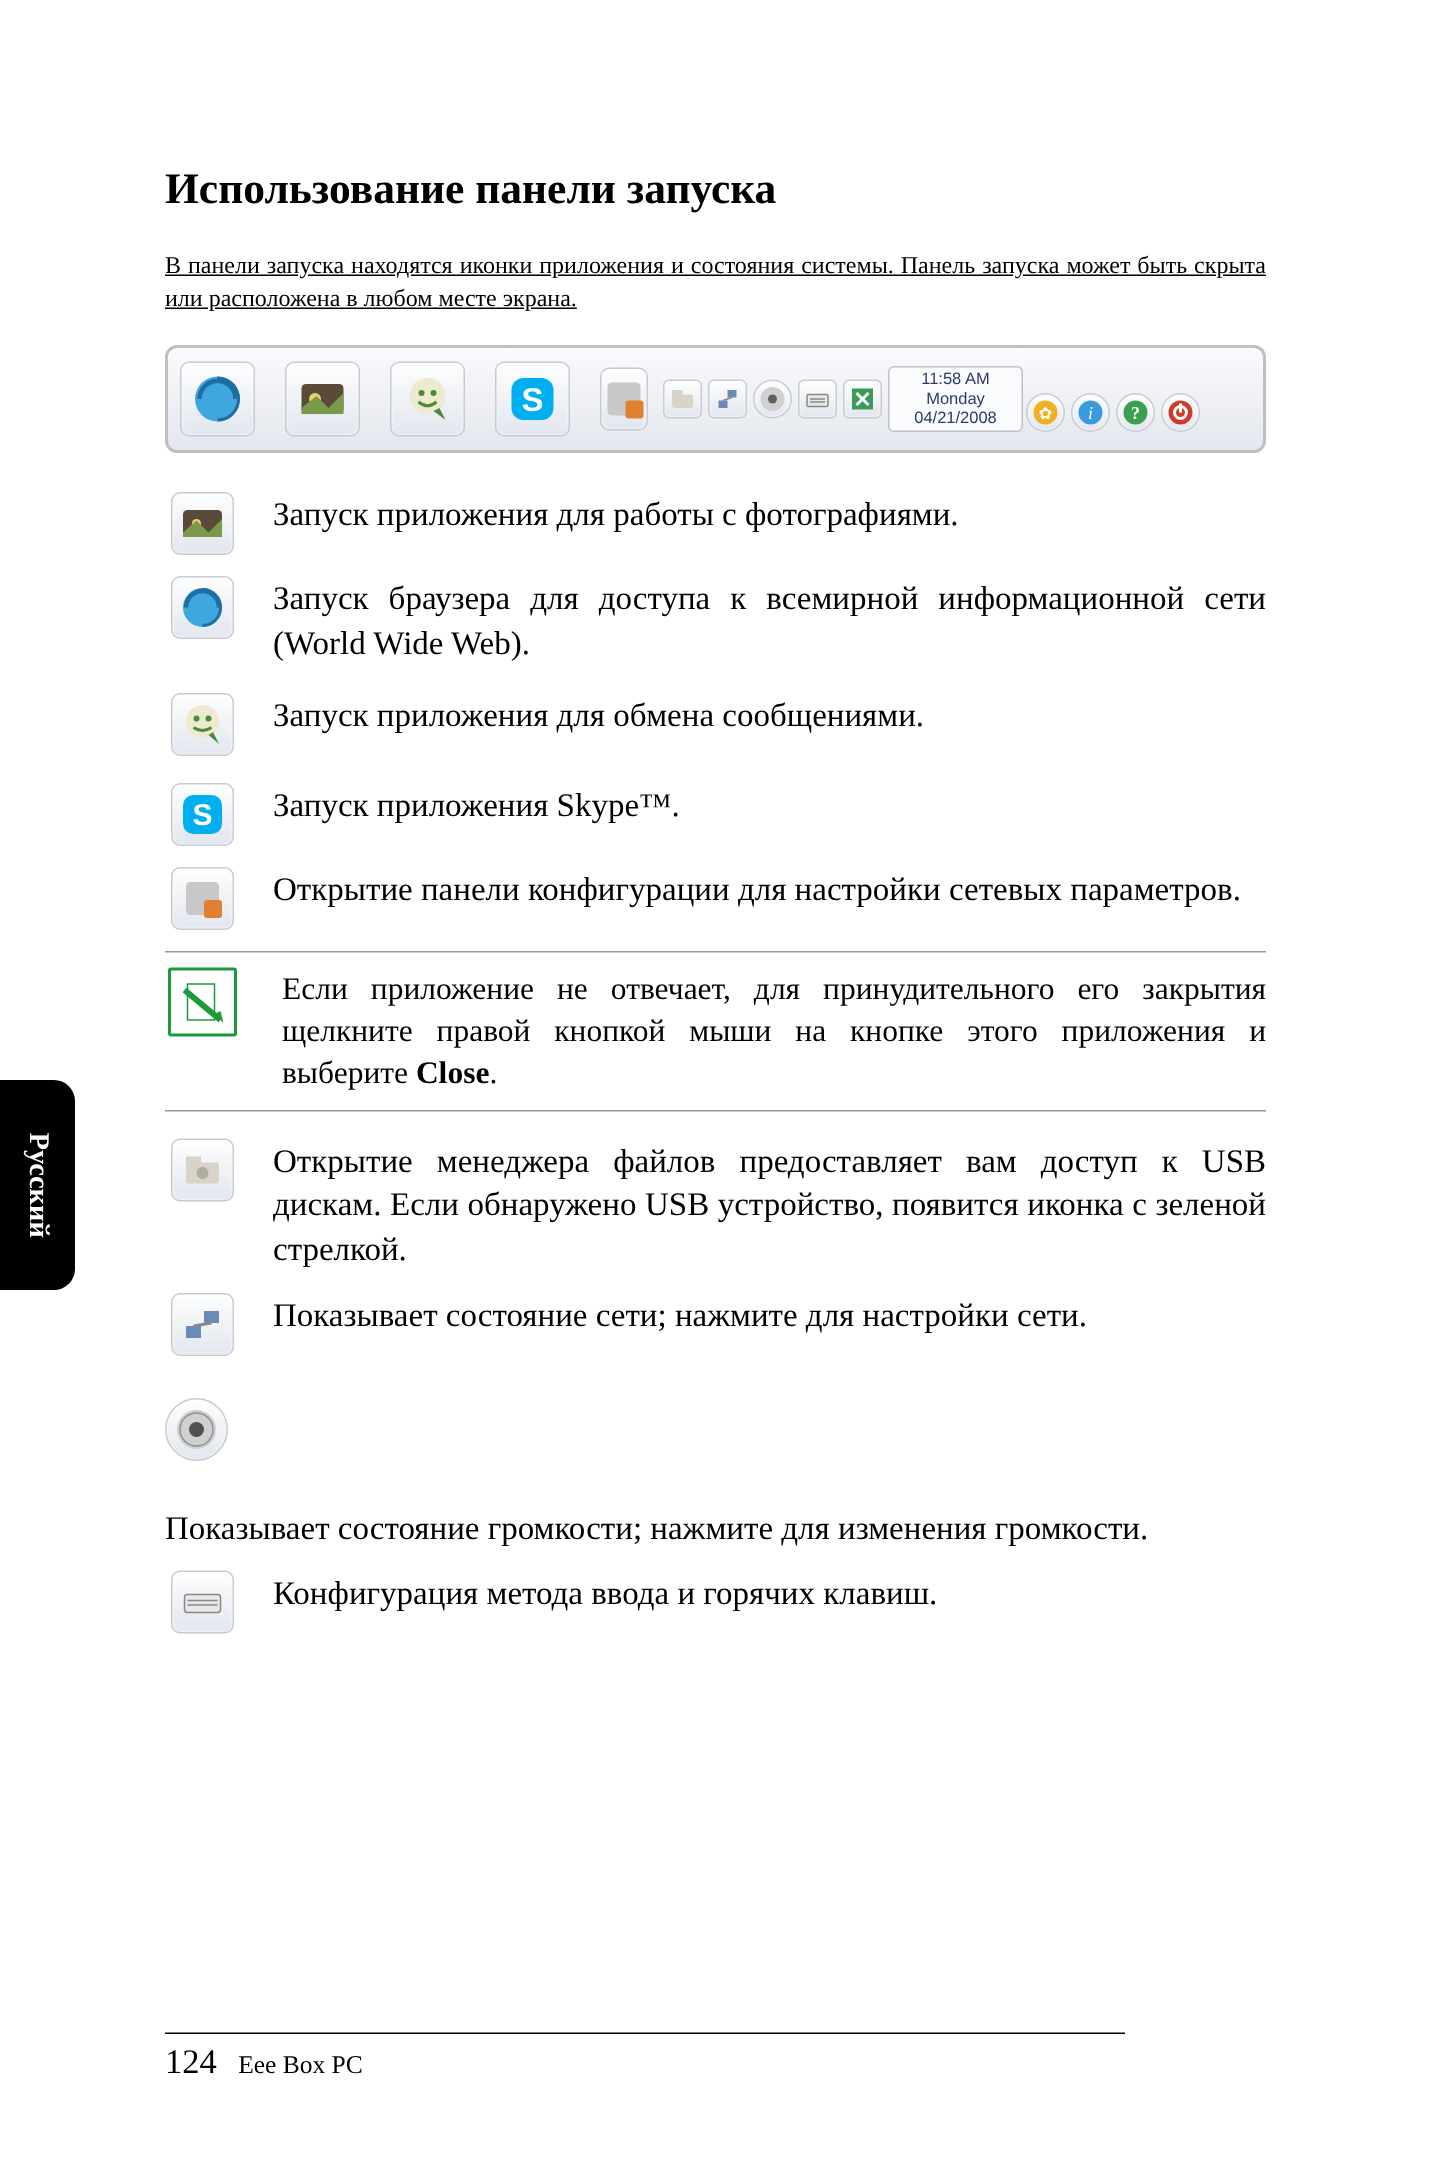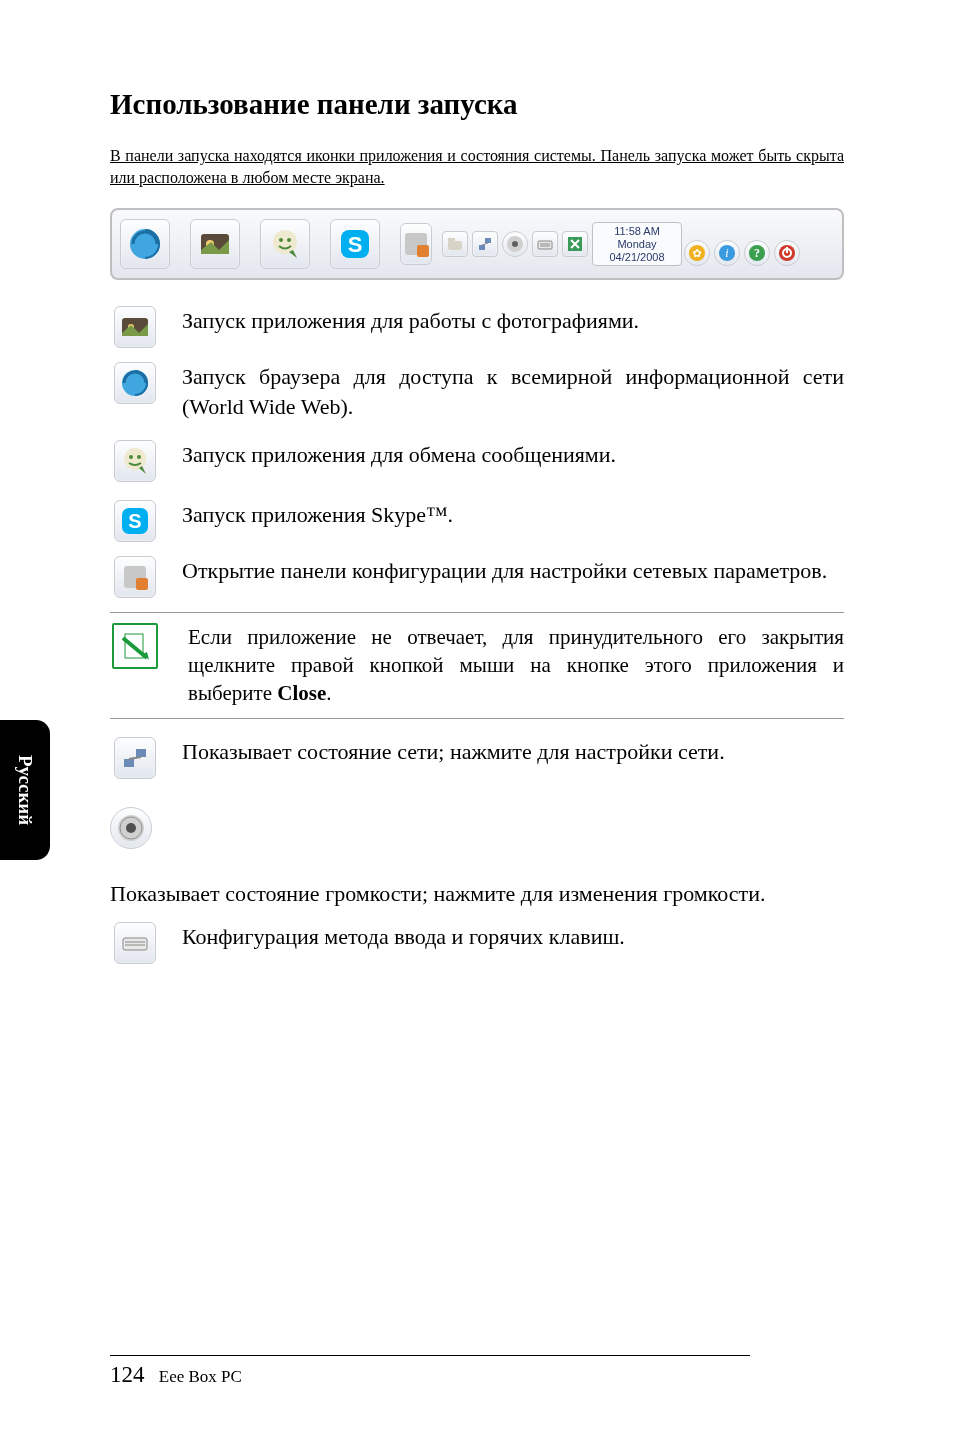--- a/index.html
+++ b/index.html
@@ -11,7 +11,7 @@
     position:relative;
   }
   .page {
-    padding:88px 110px 60px 110px;
+    padding:110px 110px 60px 110px;
     position:relative;
     height:100%;
   }

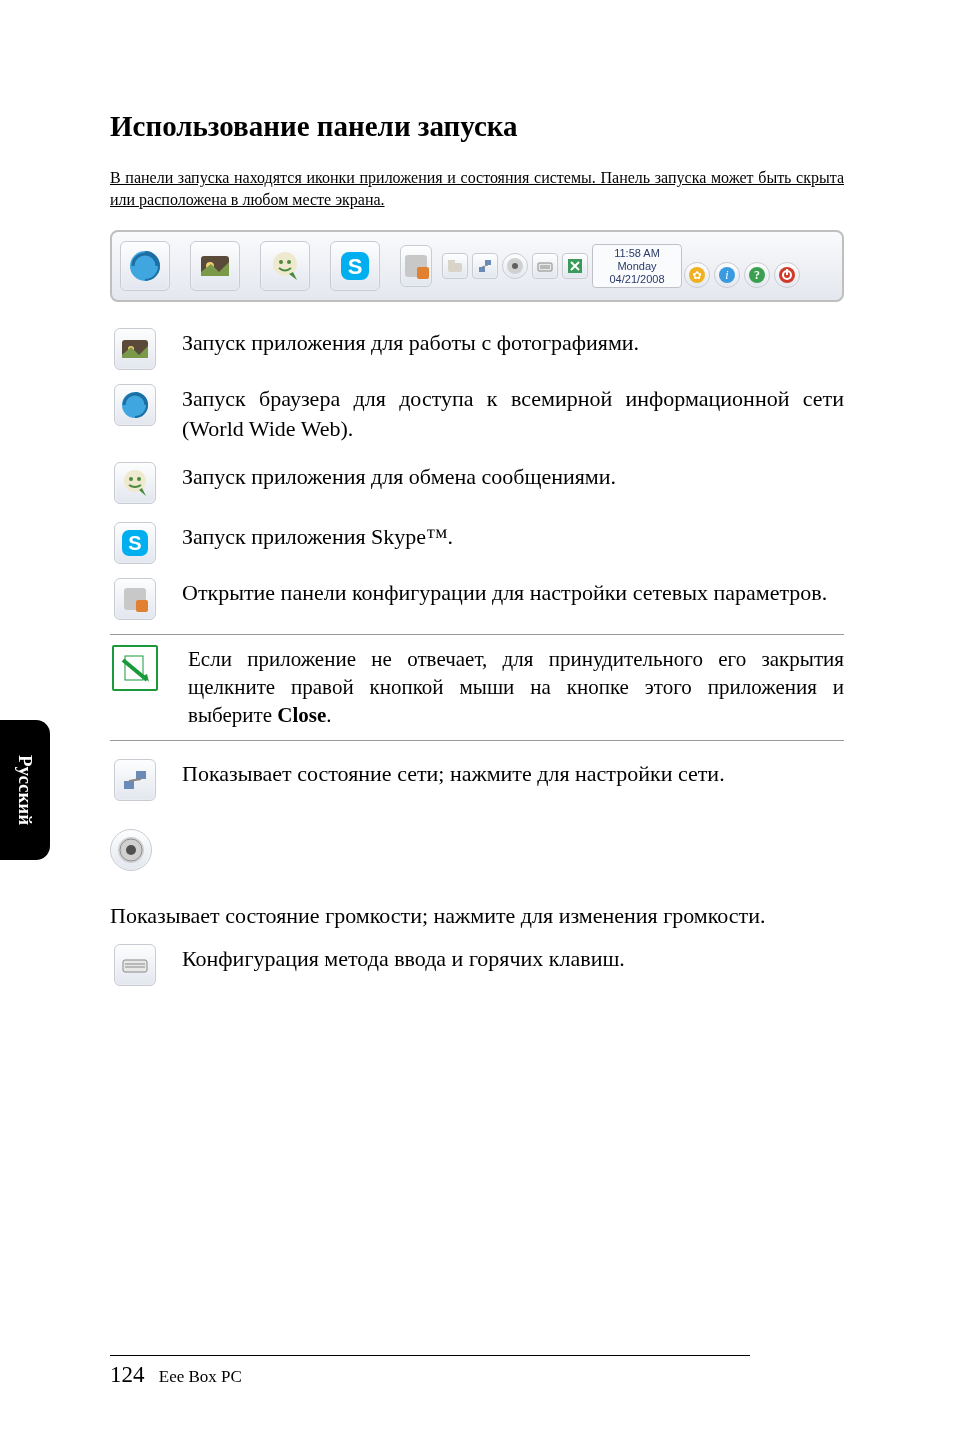--- a/index.html
+++ b/index.html
@@ -343,6 +343,18 @@
     </div>
   </div>
 
+  <div class="row">
+    <div class="ic">
+        <span class="icon-box icon-md">
+      <svg width="30" height="30">
+            <rect x="4" y="10" width="22" height="14" rx="2" fill="#d8d4c8"></rect>
+            <rect x="4" y="6" width="10" height="5" fill="#d8d4c8"></rect>
+            <circle cx="15" cy="17" r="4" fill="#b0aca0"></circle>
+          </svg>
+    </span>
+      </div>
+    <div class="desc">Открытие менеджера файлов предоставляет вам доступ к USB дискам. Если обнаружено USB устройство, появится иконка с зеленой стрелкой.</div>
+  </div>
 
 
   <div class="row" style="margin-top:14px;">

